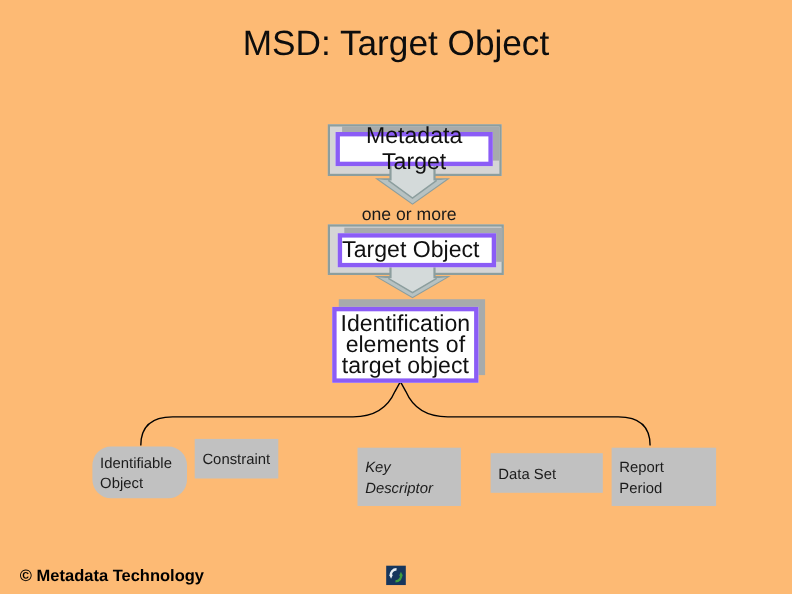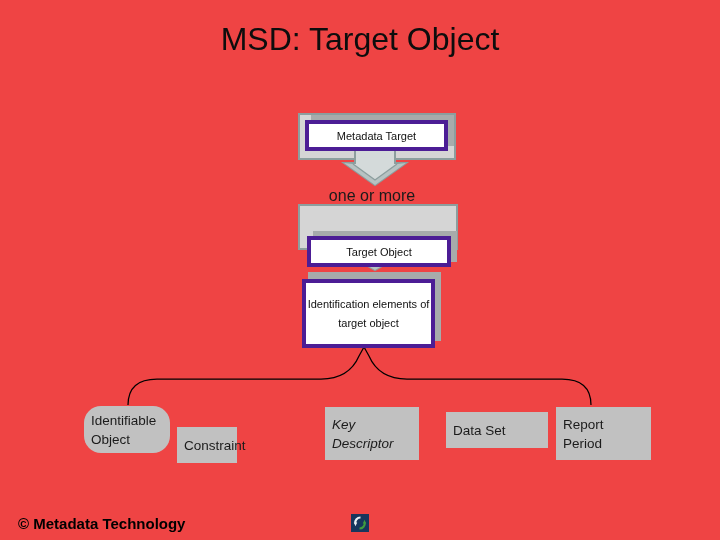--- a/index.html
+++ b/index.html
@@ -4,7 +4,7 @@
 <style>
   html,body{margin:0;padding:0;}
   body{font-family:"Liberation Sans","DejaVu Sans",sans-serif;background:#ffffff;}
-  .slide{position:relative;width:720px;height:540px;background:#ef4444;overflow:hidden;}
+  .slide{position:relative;width:720px;height:540px;background:#fdba74;overflow:hidden;}
 
   .title{position:absolute;left:0;top:20px;width:720px;text-align:center;
          font-size:32px;line-height:38px;color:#0d0d0d;letter-spacing:0;}

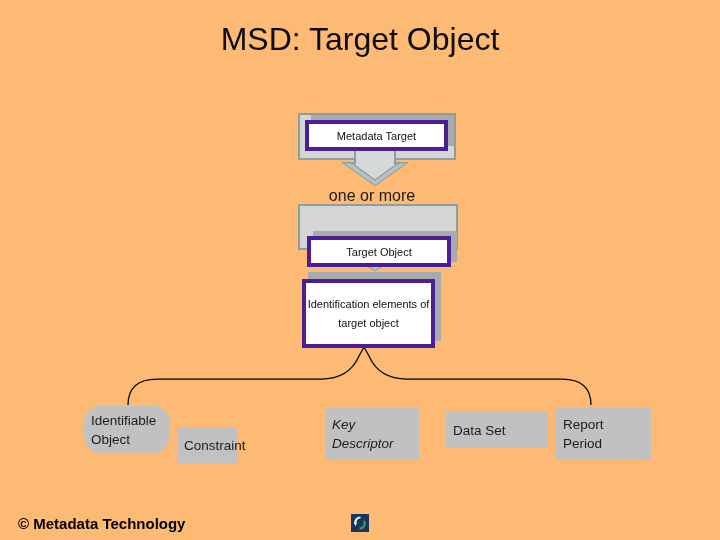--- a/index.html
+++ b/index.html
@@ -18,9 +18,9 @@
   .arrow-bevel-line{stroke:#8c9e9e;stroke-width:1.4;fill:none;}
   .brace{fill:none;stroke:#000000;stroke-width:1.25;}
 
-  .whitebox{position:absolute;background:#ffffff;border:4px solid #4c1d95;box-sizing:border-box;
-            display:flex;align-items:center;justify-content:center;text-align:center;
-            font-size:11px;color:#111;z-index:3;}
+  .whitebox{position:absolute;background:#ffffff;border:4px solid #8b5cf6;box-sizing:border-box;
+            display:flex;align-items:center;justify-content:flex-start;text-align:center;
+            font-size:21px;color:#111;z-index:3;}
   .box-mt{left:305px;top:120px;width:143px;height:31px;box-shadow:6px -5px 0 #a7abab;}
   .box-to{left:307px;top:212px;width:144px;height:31px;box-shadow:6px -5px 0 #a7abab;margin-top:24px;}
   .box-id{left:302px;top:279px;width:133px;height:69px;line-height:19px;box-shadow:6px -7px 0 #a7abab;}

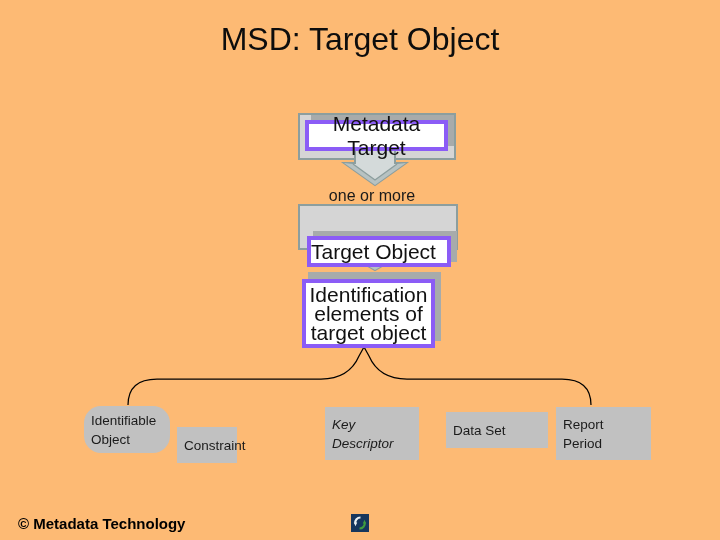--- a/index.html
+++ b/index.html
@@ -22,7 +22,7 @@
             display:flex;align-items:center;justify-content:flex-start;text-align:center;
             font-size:21px;color:#111;z-index:3;}
   .box-mt{left:305px;top:120px;width:143px;height:31px;box-shadow:6px -5px 0 #a7abab;}
-  .box-to{left:307px;top:212px;width:144px;height:31px;box-shadow:6px -5px 0 #a7abab;margin-top:24px;}
+  .box-to{left:307px;top:212px;width:144px;height:31px;box-shadow:6px -5px 0 #a7abab;}
   .box-id{left:302px;top:279px;width:133px;height:69px;line-height:19px;box-shadow:6px -7px 0 #a7abab;}
 
   .flow-label{position:absolute;left:312px;top:187px;width:120px;text-align:center;

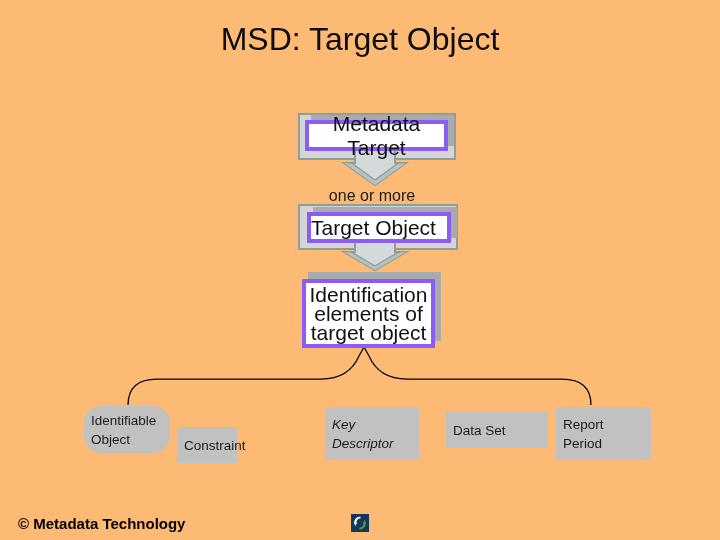--- a/index.html
+++ b/index.html
@@ -32,7 +32,7 @@
             box-sizing:border-box;padding:5px 7px;display:flex;align-items:center;z-index:3;}
   .childbox .lbl{display:block;}
   .child-1{left:84px;top:406px;width:86px;height:47px;border-radius:17px;}
-  .child-2{left:177px;top:427px;width:60px;height:36px;}
+  .child-2{left:177px;top:399px;width:76px;height:36px;}
   .child-3{left:325px;top:407px;width:94px;height:53px;font-style:italic;}
   .child-4{left:446px;top:412px;width:102px;height:36px;}
   .child-5{left:556px;top:407px;width:95px;height:53px;}

